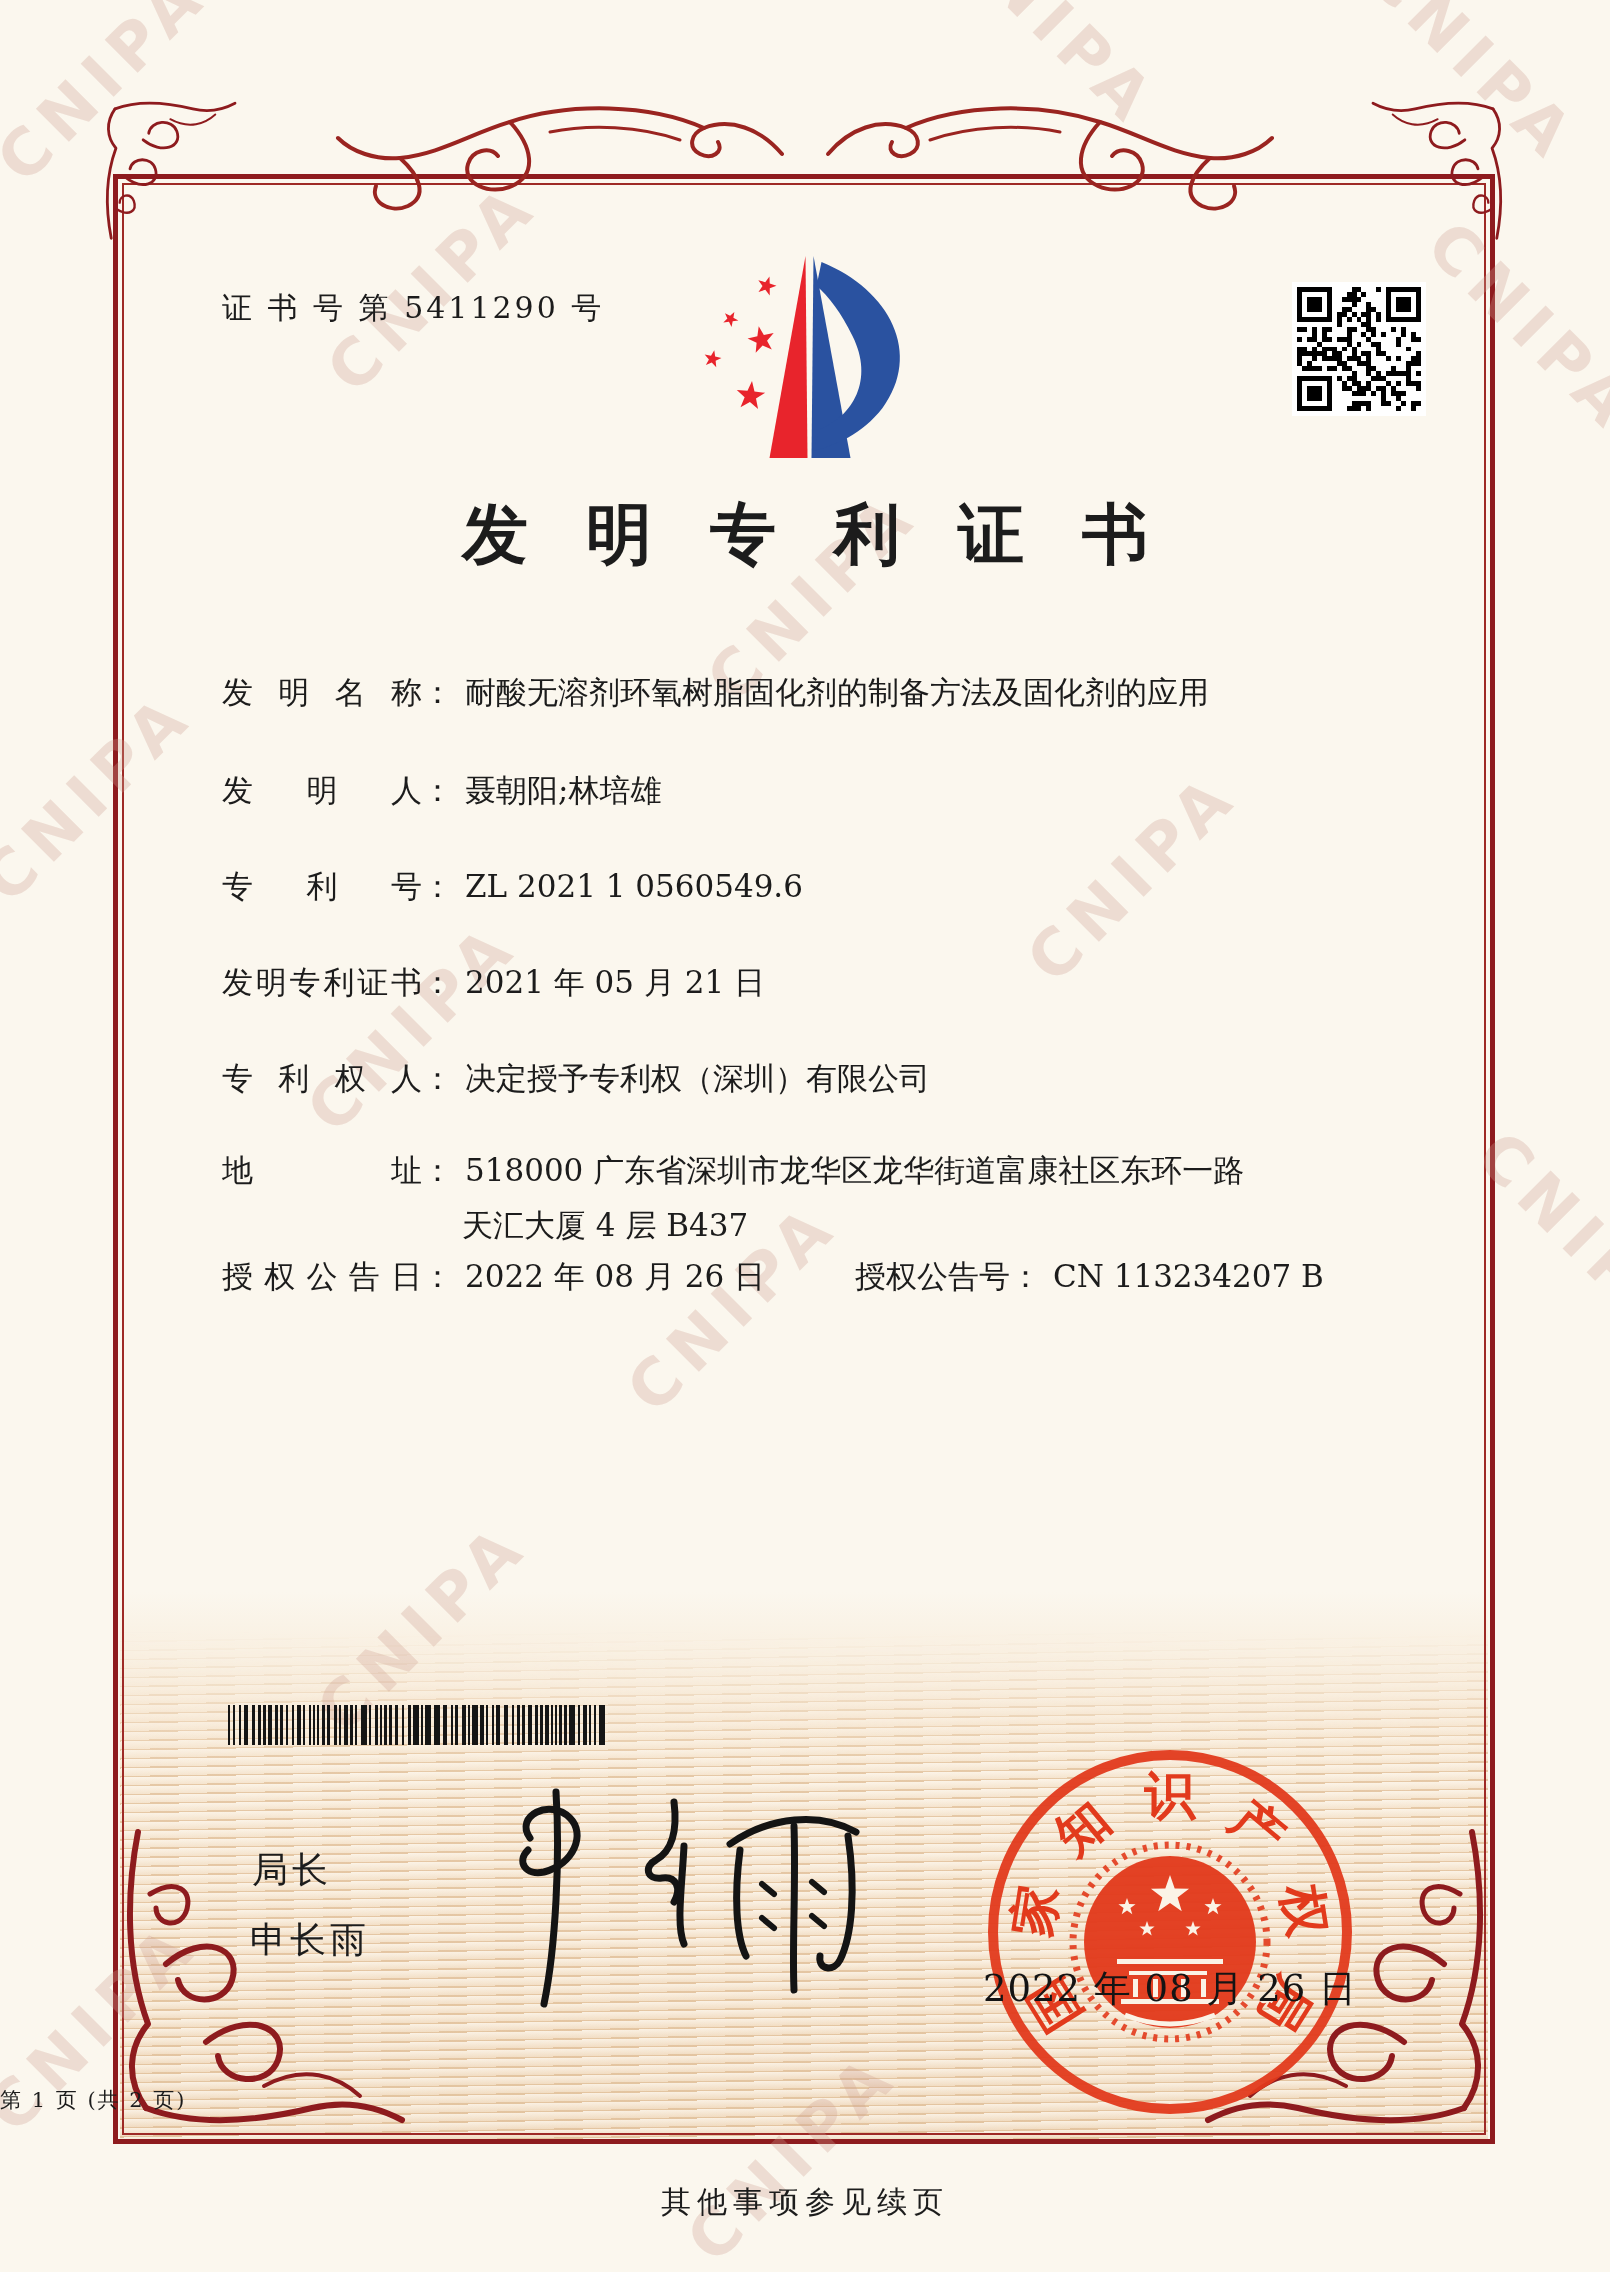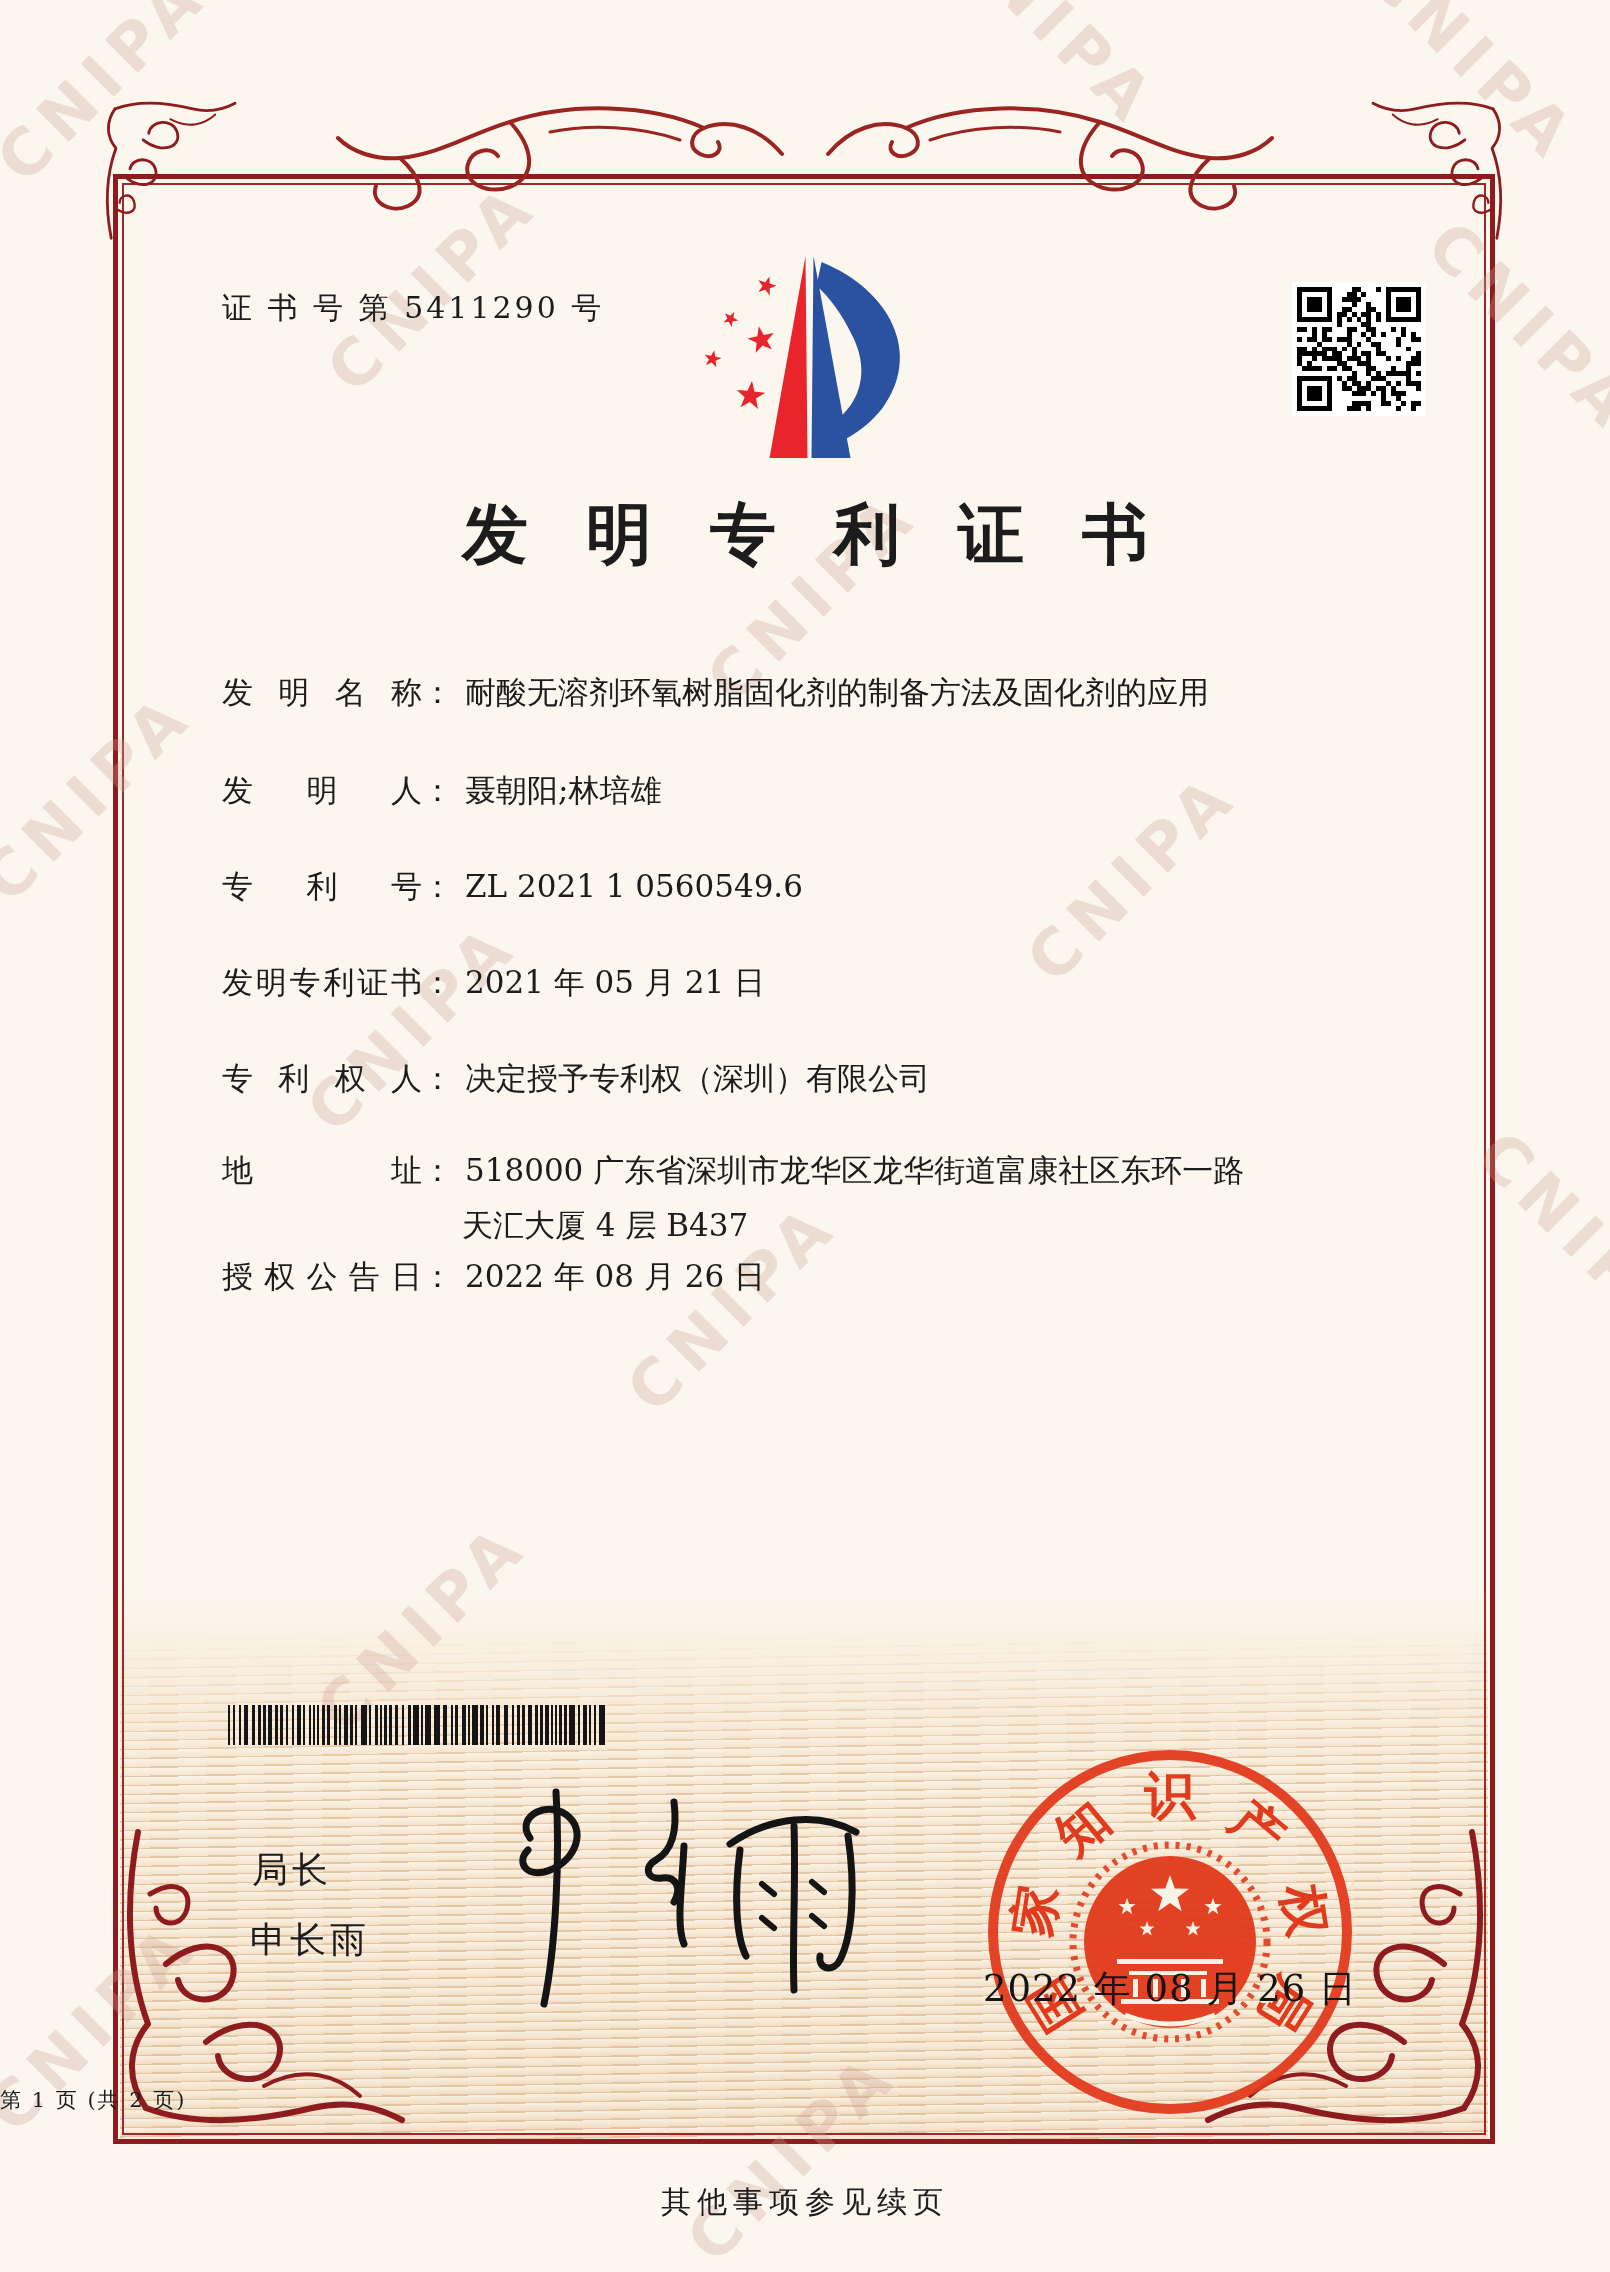--- a/index.html
+++ b/index.html
@@ -395,6 +395,9 @@
 <div class="row2" style="top:1205px">天汇大厦 4 层 B437</div>
 <div class="row" style="top:1256px">
   <span class="lbl">授权公告日</span><span class="colon">：</span><span class="val">2022 年 08 月 26 日</span>
+  <span class="pair2">
+    <span>授权公告号</span><span class="colon">：</span><span class="val">CN 113234207 B</span>
+  </span>
 </div>
 
 <div class="body-text">

